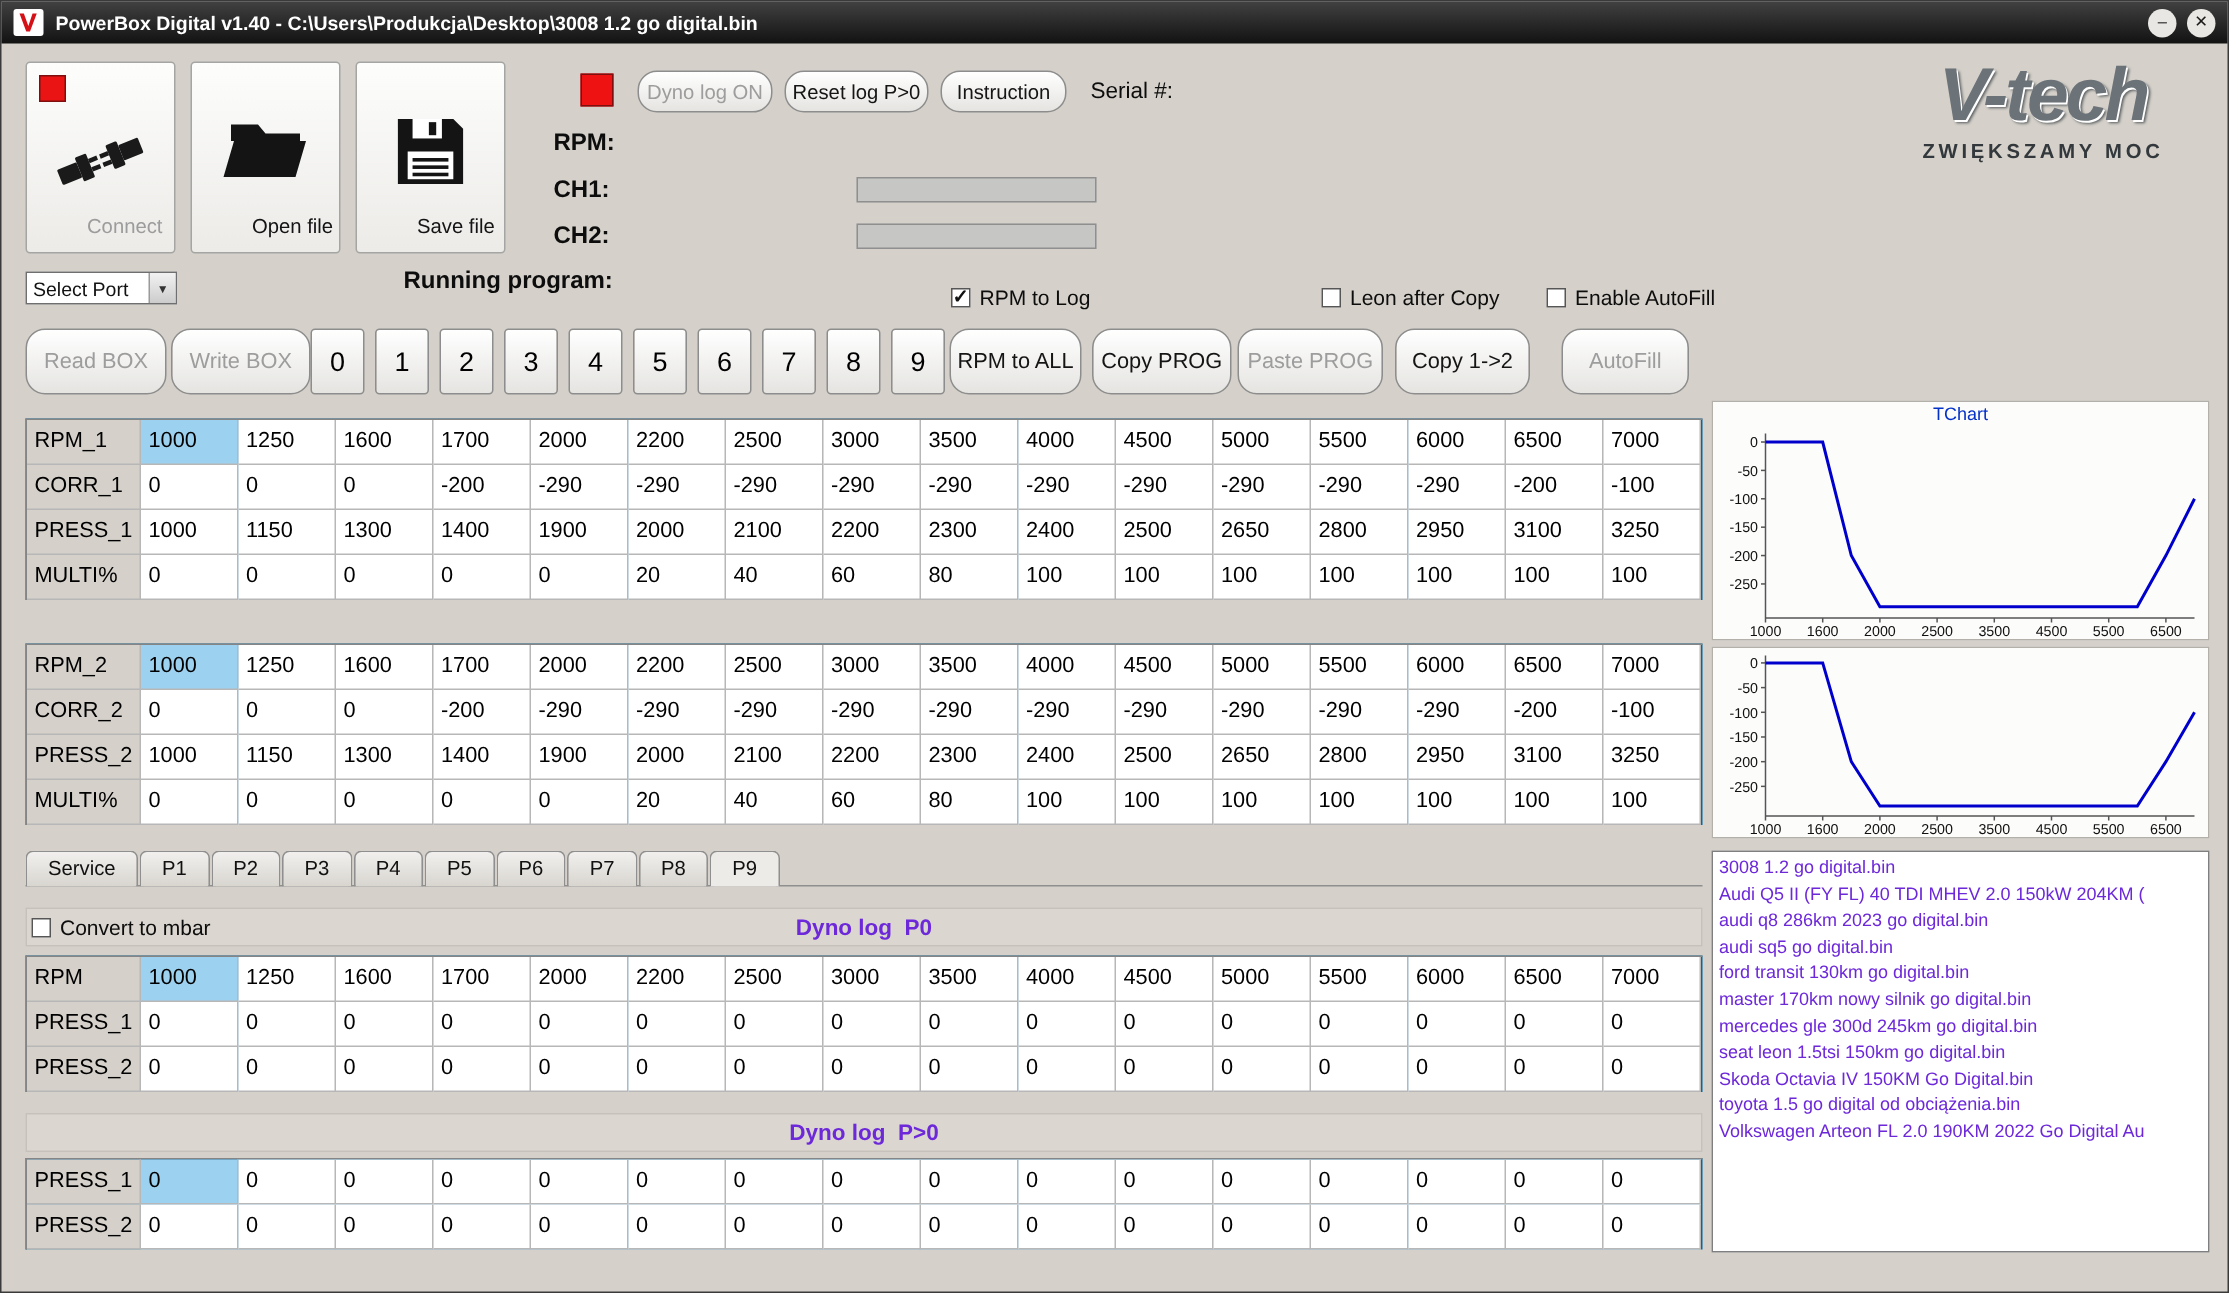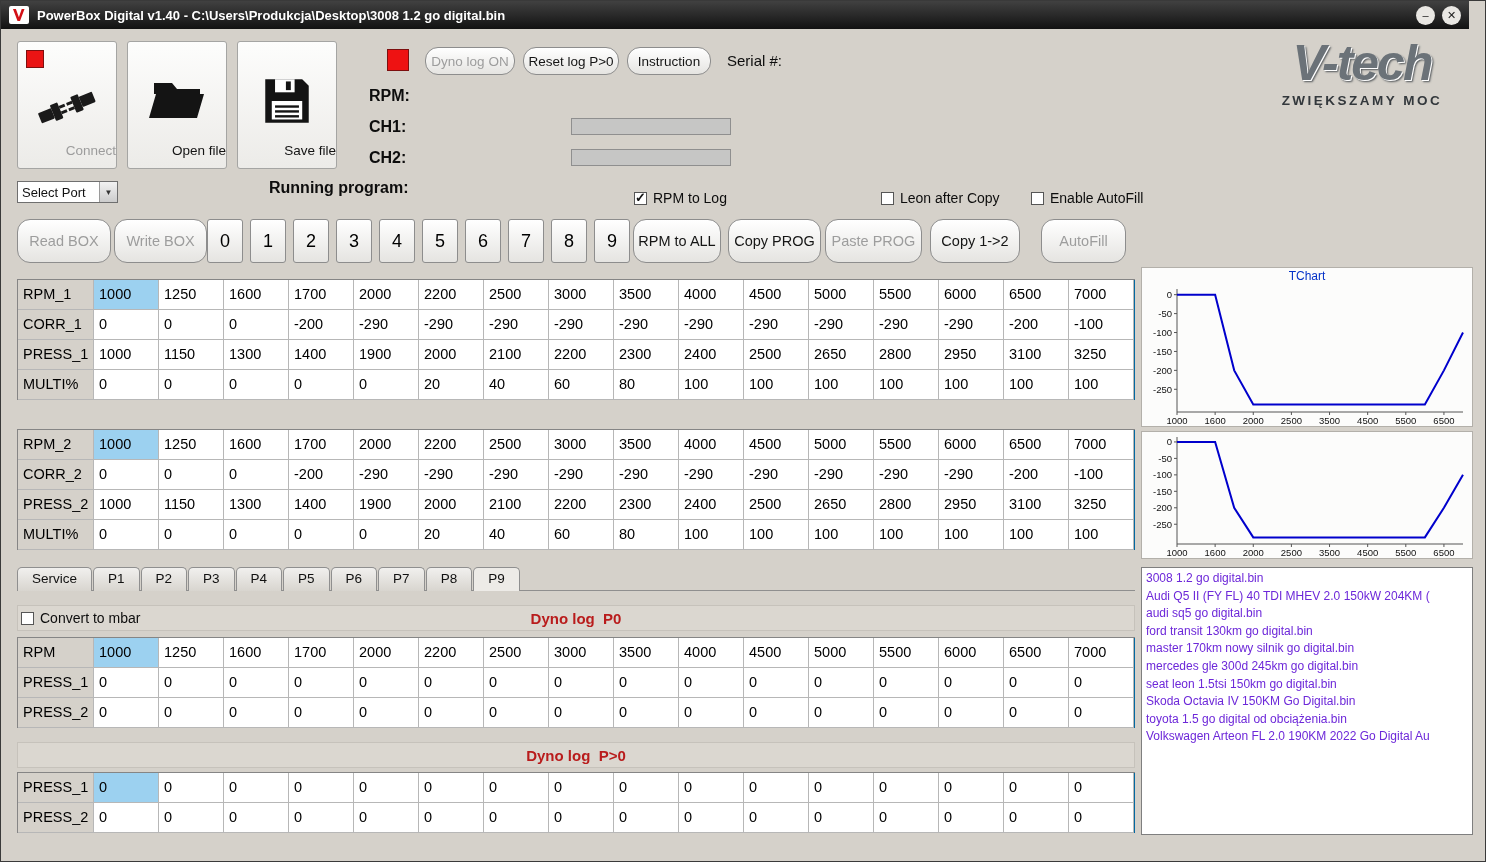--- a/index.html
+++ b/index.html
@@ -5,7 +5,7 @@
   *{margin:0;padding:0;box-sizing:border-box;font-family:"Liberation Sans",sans-serif;}
   html,body{width:1486px;height:862px;overflow:hidden;background:#6a6a6a;}
   .window{position:relative;width:1486px;height:862px;background:#d5d1ca;border:1px solid #3a3a3a;}
-  .titlebar{position:absolute;top:0;left:0;right:16px;height:28px;background:linear-gradient(#414141,#121212);display:flex;align-items:center;padding:0 8px;z-index:5;}
+  .titlebar{position:absolute;top:0;left:0;right:0;height:28px;background:linear-gradient(#414141,#121212);display:flex;align-items:center;padding:0 8px;z-index:5;}
   .app-icon{width:20px;height:18px;background:#fff;border-radius:2px;display:flex;align-items:center;justify-content:center;margin-right:8px;}
   .title{color:#fff;font-size:13px;font-weight:bold;flex:1;}
   .win-btn{width:19px;height:19px;border-radius:50%;background:#e9e7e3;color:#1c1c1c;display:flex;align-items:center;justify-content:center;font-size:11px;margin-left:7px;cursor:pointer;line-height:1;}

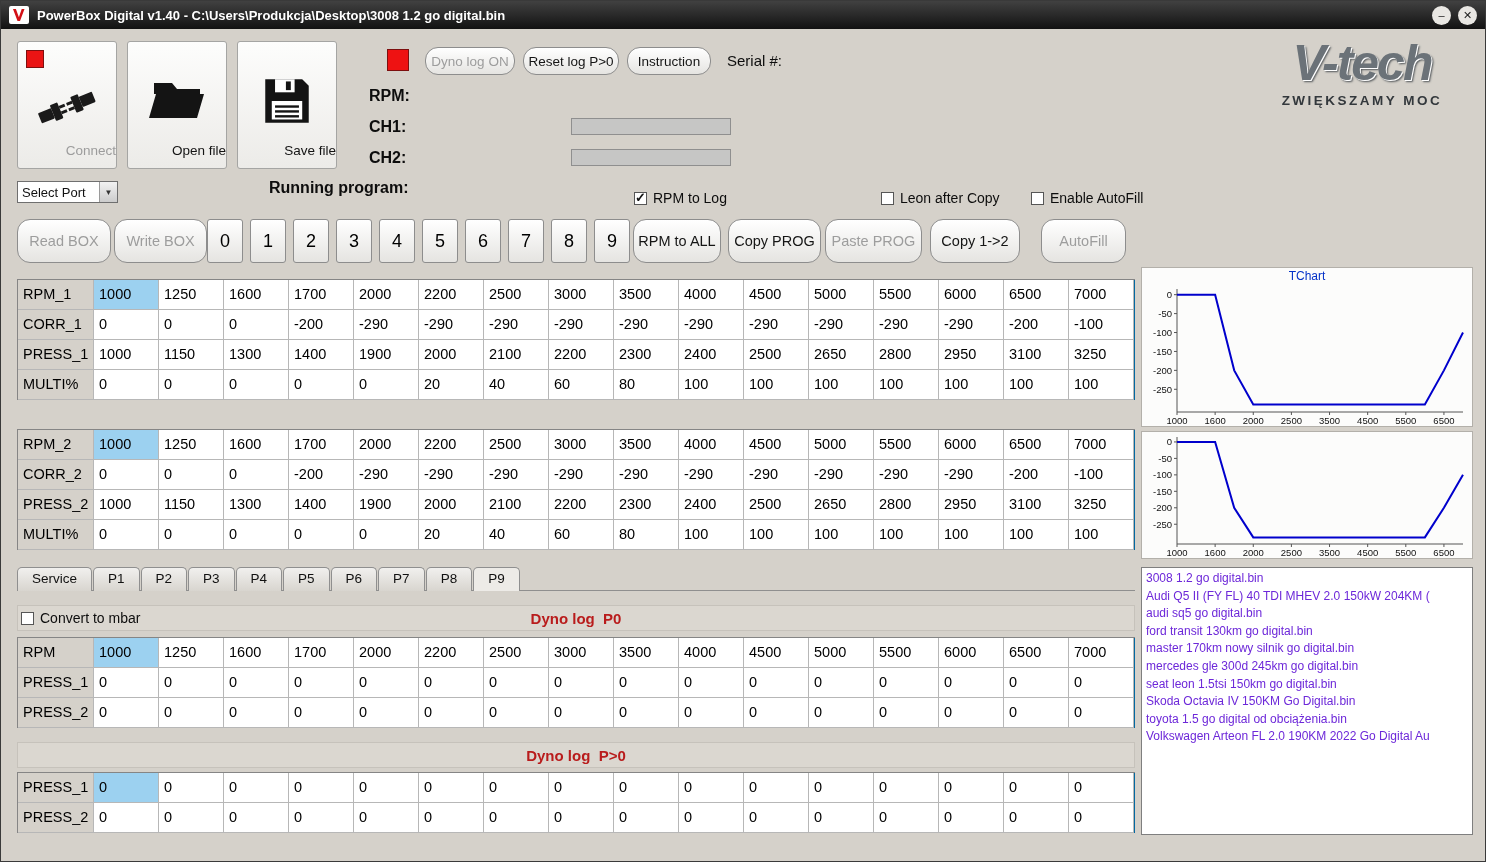--- a/index.html
+++ b/index.html
@@ -16,7 +16,7 @@
   .bigbtn .led{position:absolute;left:8px;top:8px;width:18px;height:18px;background:#ea1414;border:1px solid #7e0f0f;}
   .bigbtn .icon{position:absolute;left:50%;top:34px;transform:translateX(-50%);}
   .connect .icon{top:40px;}
-  .bigbtn .biglabel{position:absolute;bottom:10px;width:100%;text-align:right;font-size:13.5px;color:#141414;}
+  .bigbtn .biglabel{position:absolute;bottom:10px;width:100%;text-align:left;font-size:13.5px;color:#141414;padding-left:40px;}
   .bigbtn .biglabel.dim{color:#9c9c9c;}
   
   .btn{position:absolute;background:linear-gradient(#ffffff,#e5e4e1);border:1px solid #8d8d8d;border-radius:13px;display:flex;align-items:center;justify-content:center;font-size:13.5px;color:#151515;cursor:pointer;white-space:nowrap;}

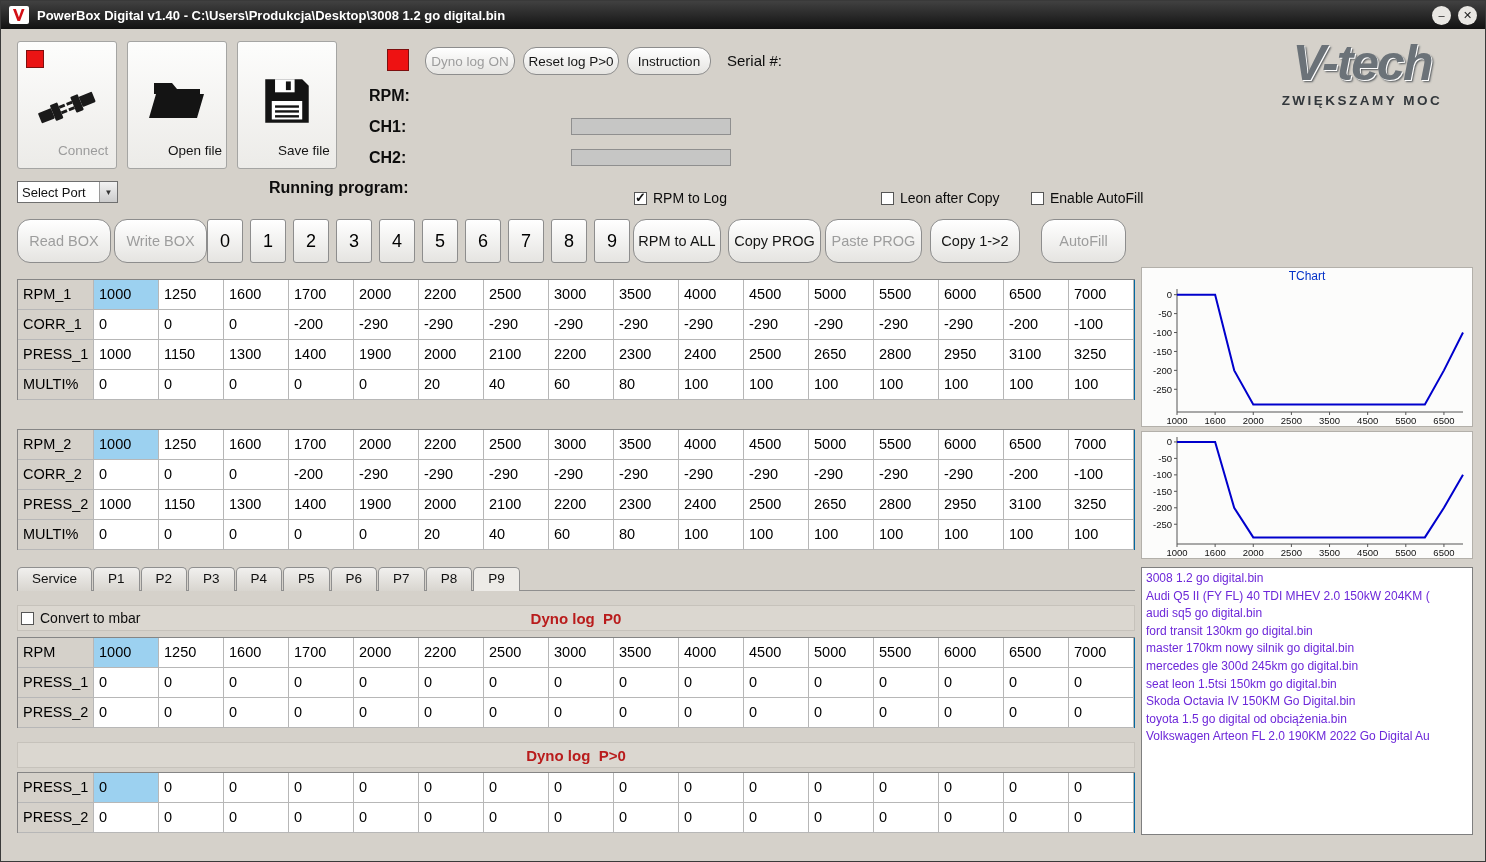--- a/index.html
+++ b/index.html
@@ -52,7 +52,7 @@
   .tab{height:24px;line-height:22px;padding:0 14px;background:linear-gradient(#f1f0ee,#d8d5cf);border:1px solid #8f8f8f;border-bottom:none;border-radius:5px 5px 0 0;margin-right:1px;font-size:13.5px;color:#111;cursor:pointer;}
   .tab.active{background:#edebe7;}
   
-  .strip{position:absolute;left:16px;width:1118px;height:26px;background:#dbd7d0;border:1px solid #c6c2bb;display:flex;align-items:center;justify-content:center;font-weight:bold;font-size:15px;white-space:pre;color:#b91c1c;}
+  .strip{position:absolute;left:16px;width:1118px;height:26px;background:#dbd7d0;border:1px solid #c6c2bb;display:flex;align-items:center;justify-content:center;font-weight:bold;font-size:15px;white-space:pre;color:#6d28d9;}
   
   .chart{position:absolute;left:1140px;width:332px;background:#fcfcfb;border:1px solid #b3b0aa;}
   .chart-title{text-align:center;font-size:12px;color:#0431c8;height:16px;line-height:16px;}

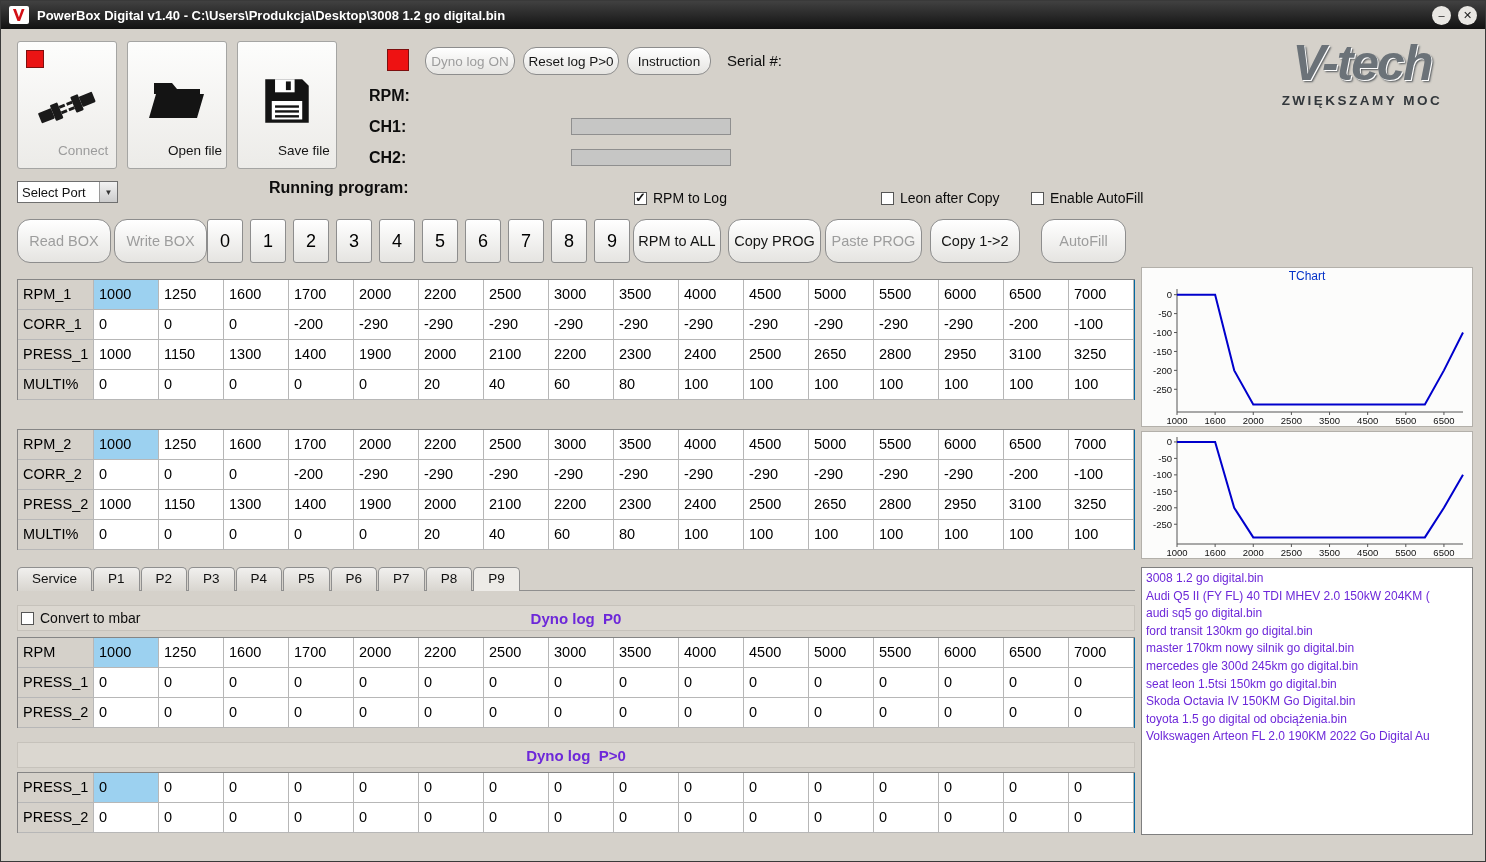--- a/index.html
+++ b/index.html
@@ -523,6 +523,7 @@
     <div class="filelist">
         <div class="file-item">3008 1.2 go digital.bin</div>
         <div class="file-item">Audi Q5 II (FY FL) 40 TDI MHEV 2.0 150kW 204KM (</div>
+        <div class="file-item">audi q8 286km 2023 go digital.bin</div>
         <div class="file-item">audi sq5 go digital.bin</div>
         <div class="file-item">ford transit 130km go digital.bin</div>
         <div class="file-item">master 170km nowy silnik go digital.bin</div>

